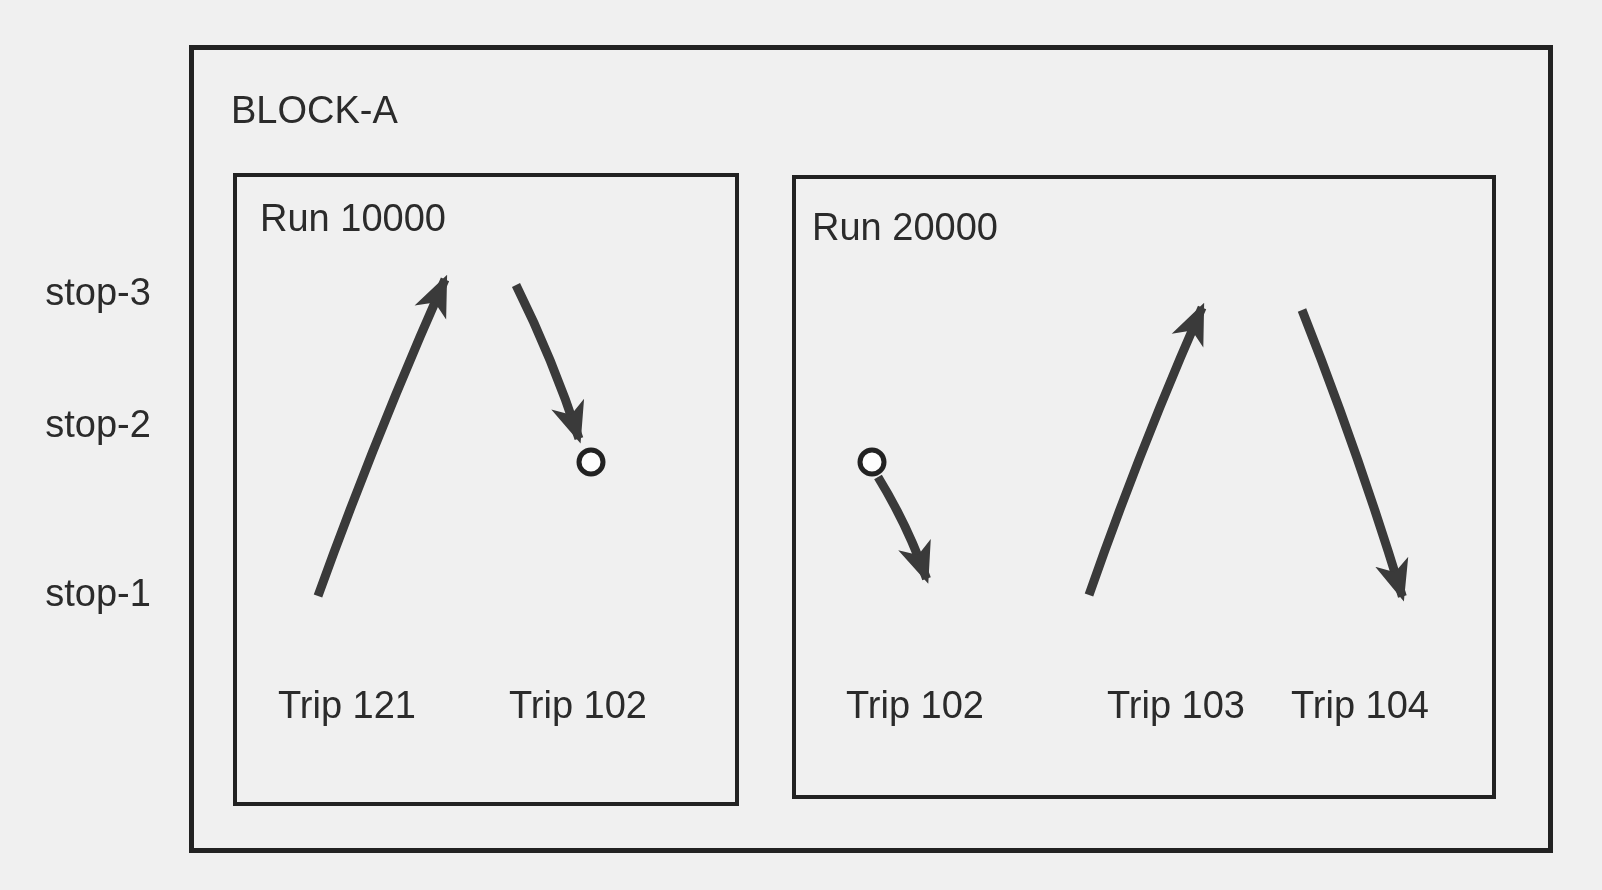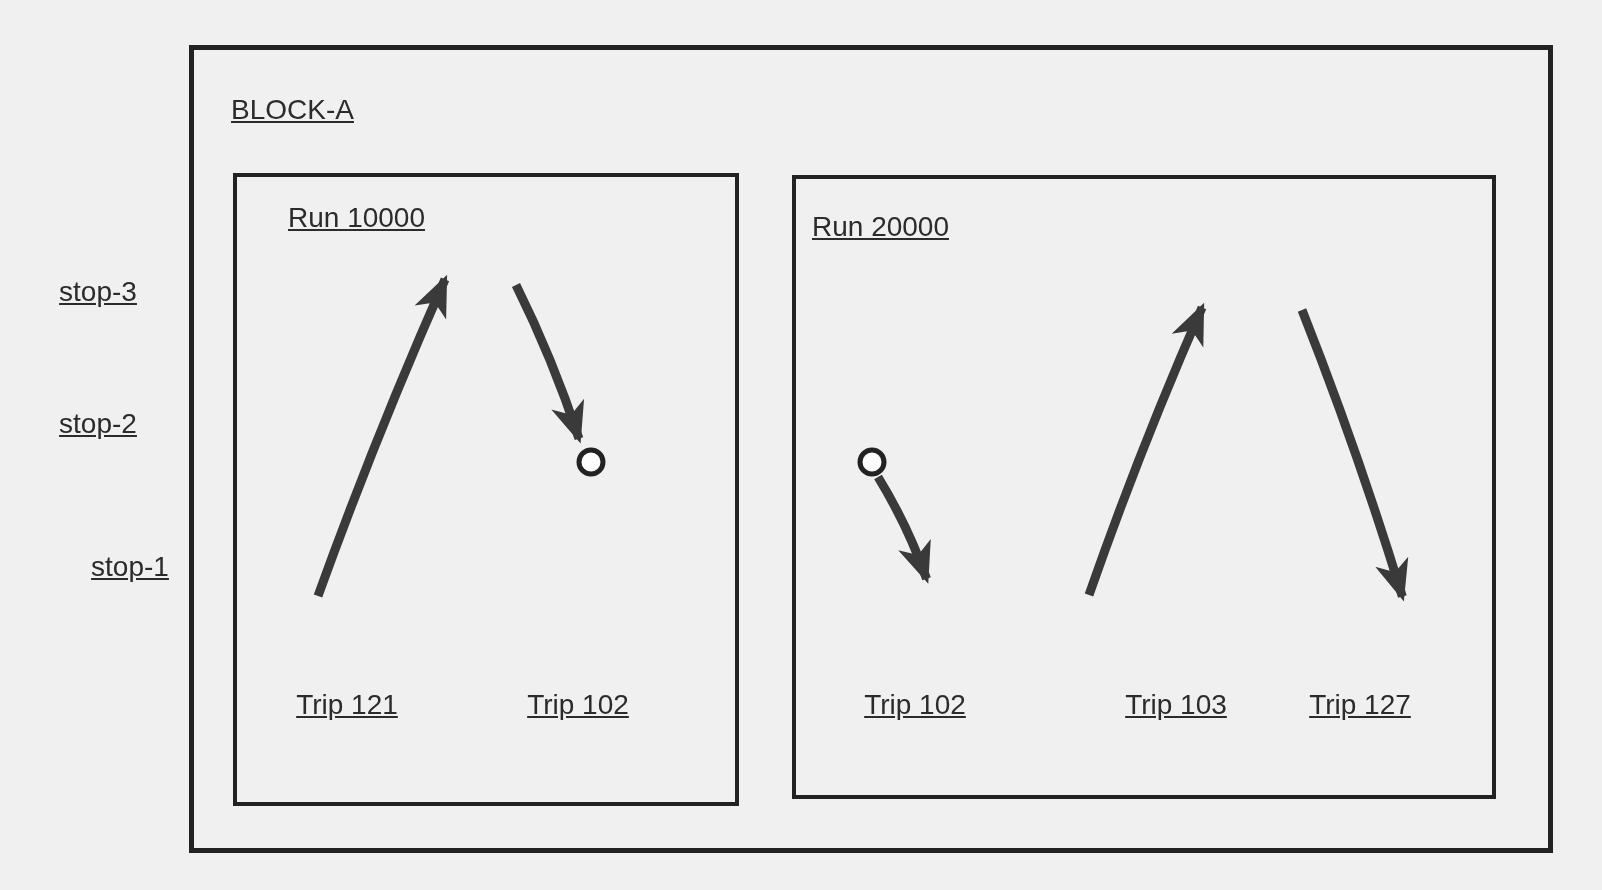--- a/index.html
+++ b/index.html
@@ -15,8 +15,8 @@
   .block-box{border:5px solid var(--line);}
   .run-box{border:4px solid var(--line);}
   .lbl{
-    position:absolute; font-size:28px; line-height:1; white-space:nowrap;
-    color:var(--text); transform:translateY(-50%);text-decoration:underline;
+    position:absolute; font-size:38px; line-height:1; white-space:nowrap;
+    color:var(--text); transform:translateY(-50%);
   }
   .lbl.centered{transform:translate(-50%,-50%);}
   .overlay{position:absolute; left:0; top:0; width:1602px; height:890px; pointer-events:none;}

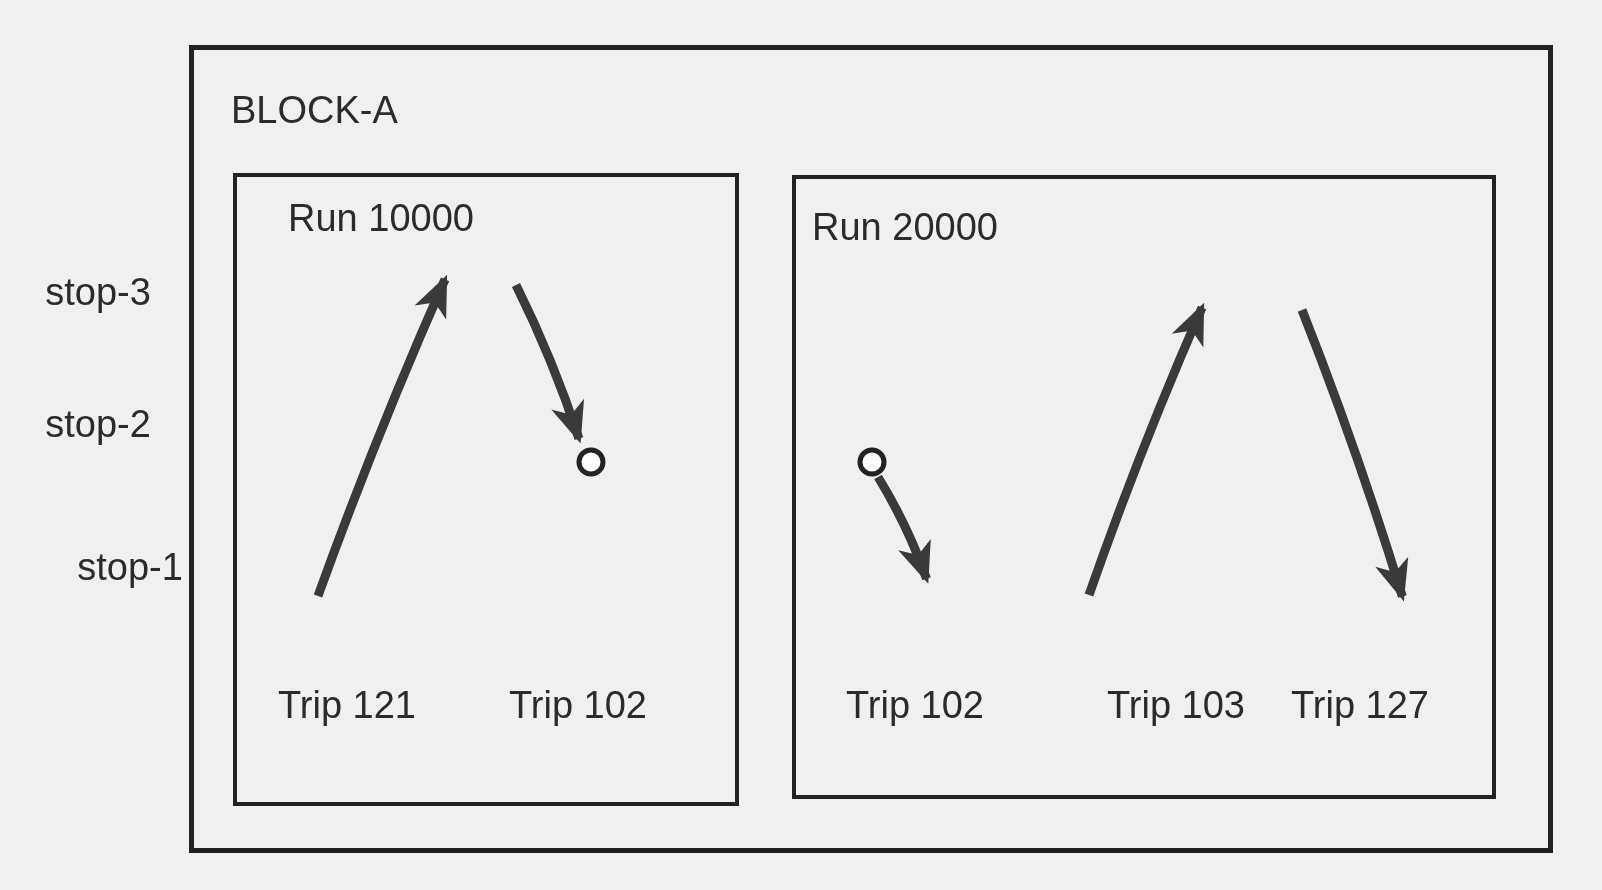--- a/index.html
+++ b/index.html
@@ -34,7 +34,7 @@
   <div class="lbl centered" style="left: 98px; top: 567px; margin-left: 32px;">stop-1</div>
 
   <div class="box run-box" style="left: 233px; top: 173px; width: 506px; height: 633px;"></div>
-  <div class="lbl" style="left: 260px; top: 218px; margin-left: 28px;">Run 10000</div>
+  <div class="lbl" style="left: 260px; top: 218px;">Run 10000</div>
 
   <div class="box run-box" style="left: 792px; top: 175px; width: 704px; height: 624px;"></div>
   <div class="lbl" style="left: 812px; top: 227px;">Run 20000</div>

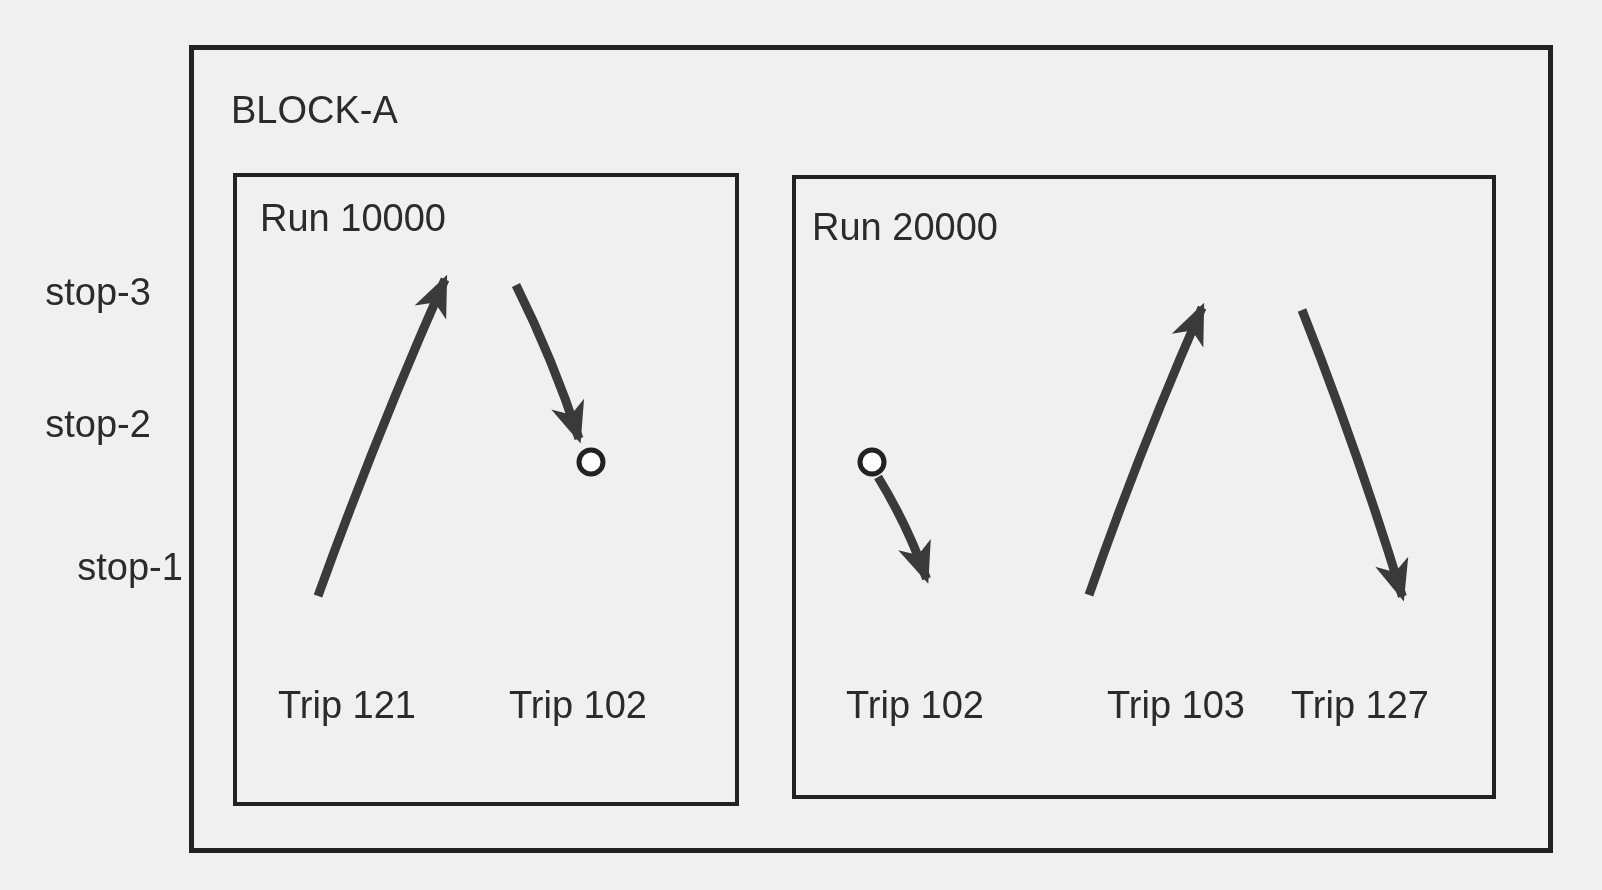--- a/index.html
+++ b/index.html
@@ -31,7 +31,7 @@
 
   <div class="lbl centered" style="left: 98px; top: 292px;">stop-3</div>
   <div class="lbl centered" style="left: 98px; top: 424px;">stop-2</div>
-  <div class="lbl centered" style="left: 98px; top: 567px; margin-left: 32px;">stop-1</div>
+  <div class="lbl centered" style="left: 98px; top: 593px;">stop-1</div>
 
   <div class="box run-box" style="left: 233px; top: 173px; width: 506px; height: 633px;"></div>
   <div class="lbl" style="left: 260px; top: 218px;">Run 10000</div>

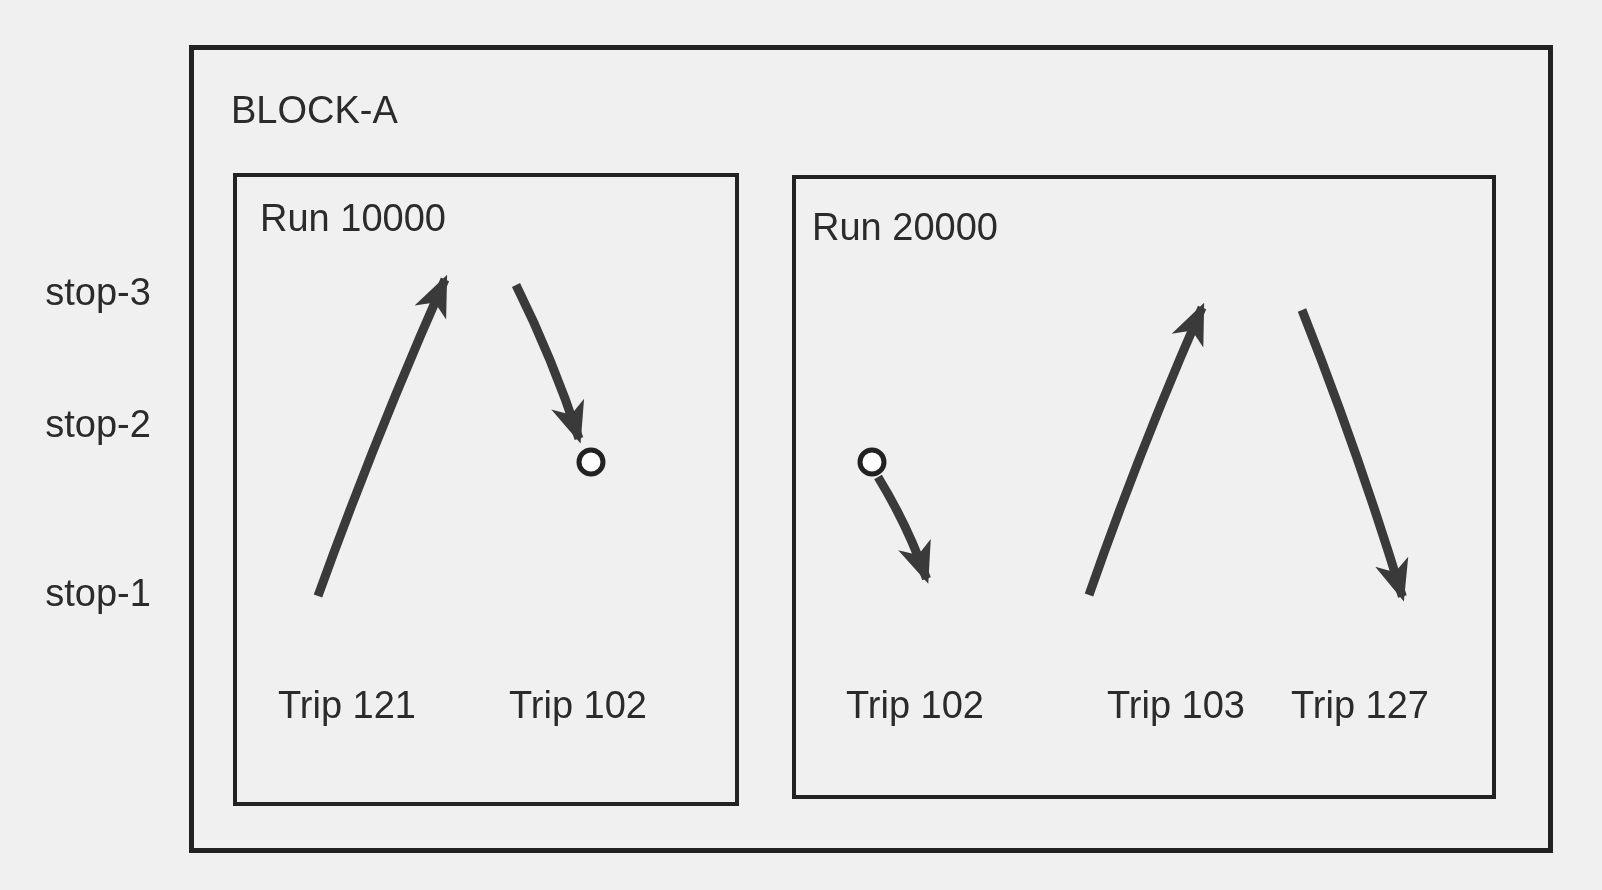--- a/index.html
+++ b/index.html
@@ -43,7 +43,7 @@
   <div class="lbl centered" style="left: 578px; top: 705px;">Trip 102</div>
   <div class="lbl centered" style="left: 915px; top: 705px;">Trip 102</div>
   <div class="lbl centered" style="left: 1176px; top: 705px;">Trip 103</div>
-  <div class="lbl centered" style="left: 1360px; top: 705px;">Trip 127</div>
+  <div class="lbl centered" style="left: 1360px; top: 705px;">Trip 104</div>
 
   <svg id="arrow-layer" class="overlay" viewBox="0 0 1602 890" xmlns="http://www.w3.org/2000/svg">
     <defs>

